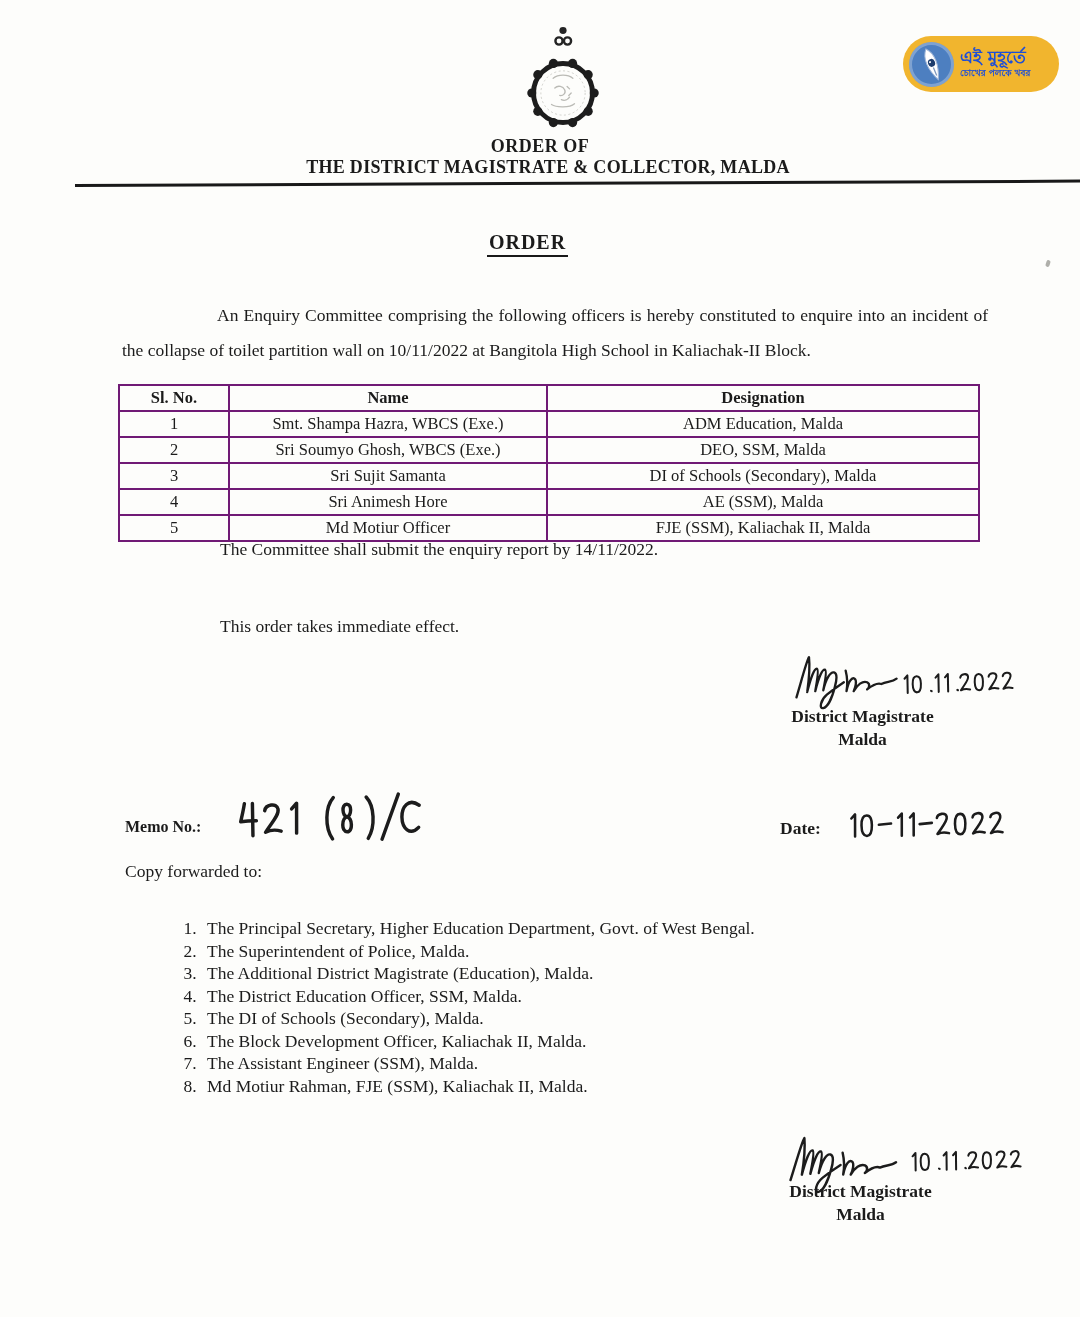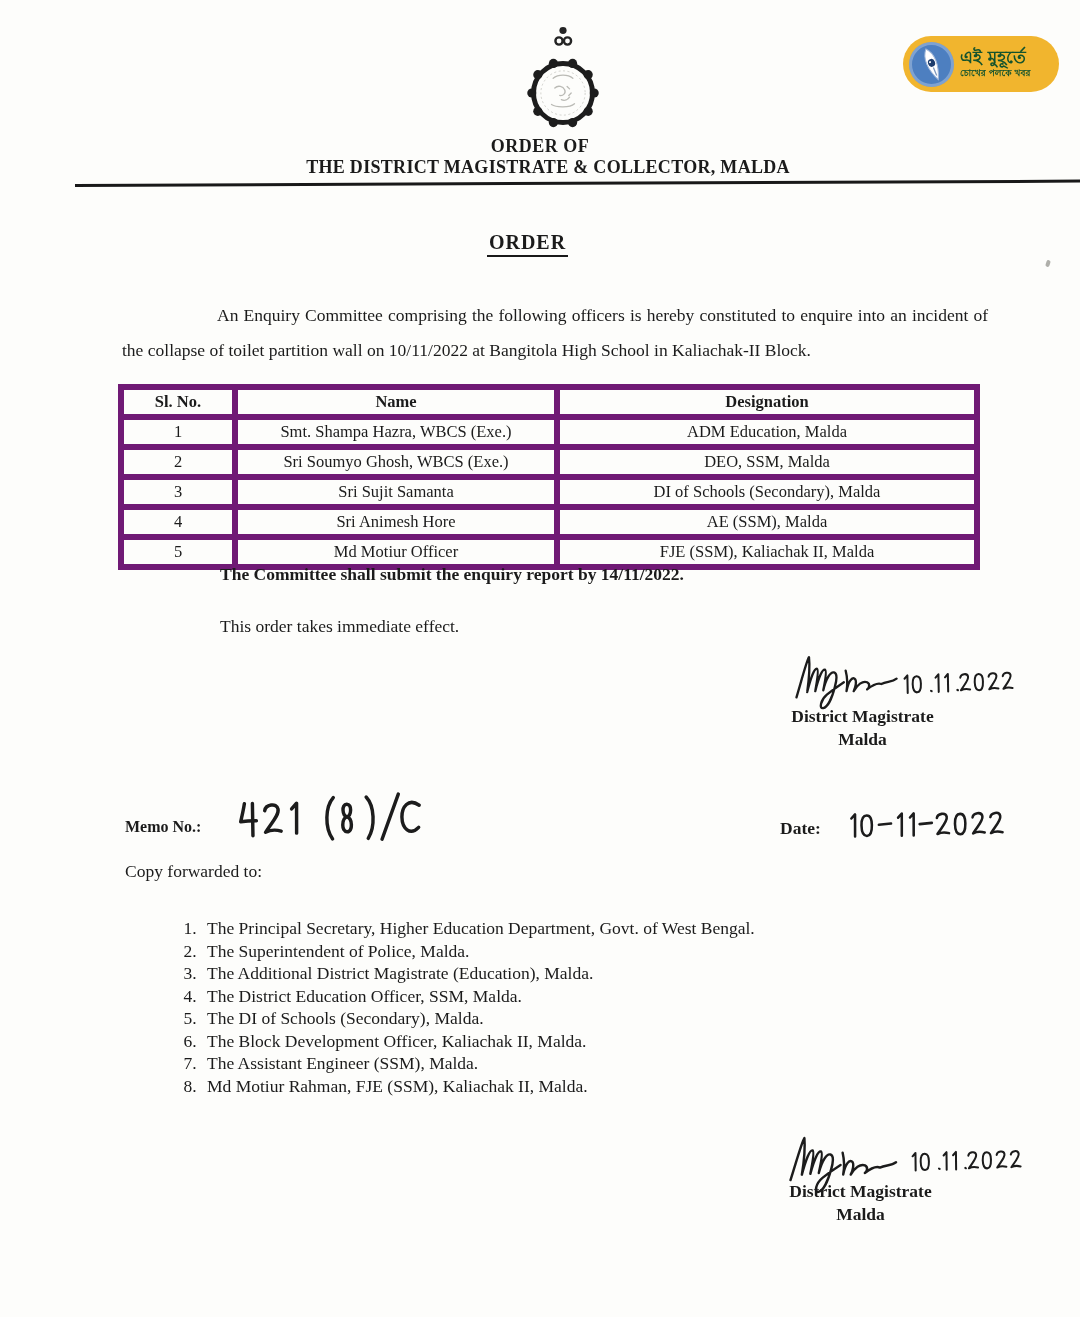--- a/index.html
+++ b/index.html
@@ -21,7 +21,7 @@
     display:flex; align-items:center; justify-content:center; flex:0 0 auto;
     box-shadow:inset 0 0 0 3px rgba(255,255,255,.28);
   }
-  .news-text{display:flex; flex-direction:column; line-height:1.05; color:#14532d;}
+  .news-text{display:flex; flex-direction:column; line-height:1.05; color:#1d4ed8;}
   .news-title{font-family:"DejaVu Sans", sans-serif; font-size:17px; font-weight:bold;}
   .news-sub{font-family:"DejaVu Sans", sans-serif; font-size:9px; font-weight:bold; margin-top:2px;}
 

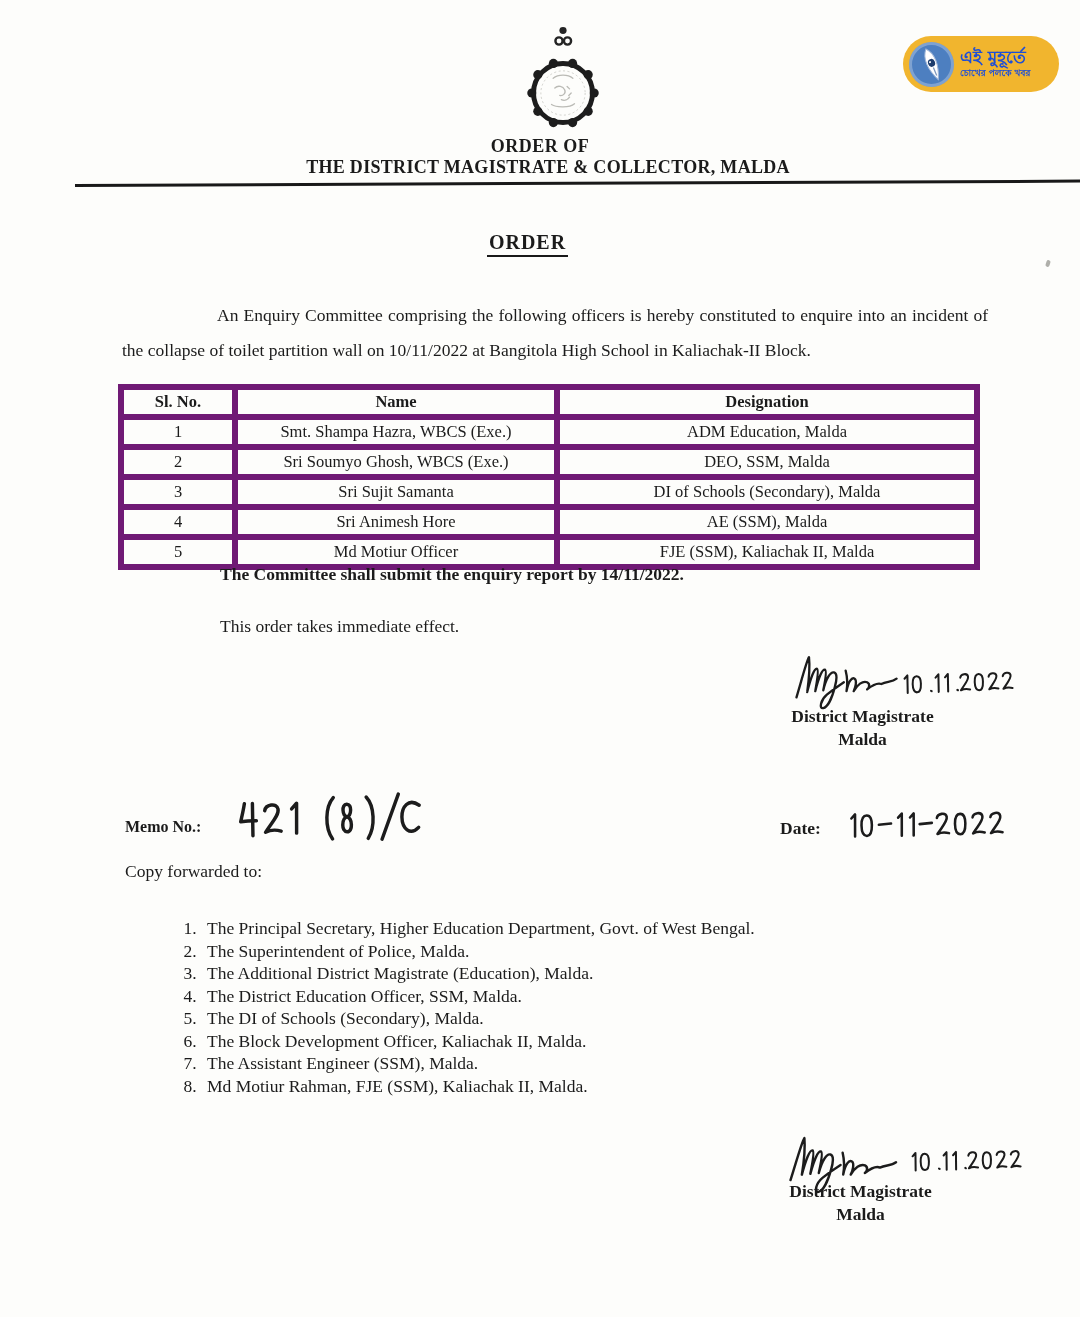--- a/index.html
+++ b/index.html
@@ -49,7 +49,7 @@
   .committee{left:118px; top:384px; width:862px; border-collapse:collapse;
     font-size:16.5px;}
   .committee th,.committee td{
-    border:6px solid #701a75; text-align:center; padding:1px 4px; height:22px;}
+    border:2px solid #701a75; text-align:center; padding:1px 4px; height:22px;}
   .committee th{font-weight:bold;}
   .col-sl{width:100px;} .col-name{width:308px;}
 

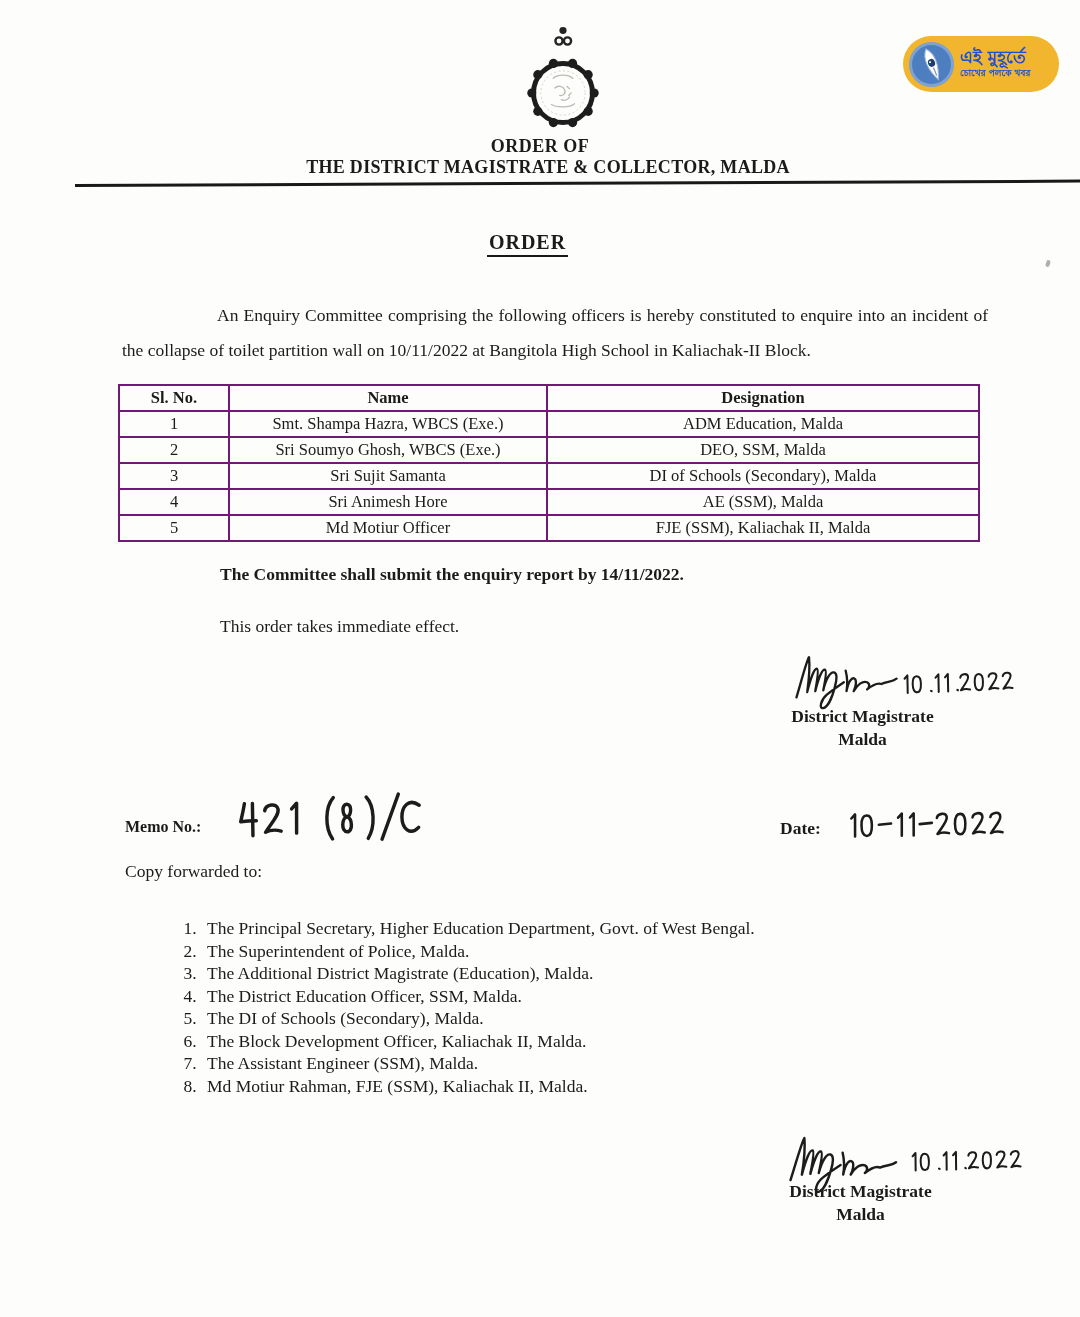--- a/index.html
+++ b/index.html
@@ -53,7 +53,7 @@
   .committee th{font-weight:bold;}
   .col-sl{width:100px;} .col-name{width:308px;}
 
-  .stmt1{left:220px; top:564px; font-size:17.5px;font-weight:bold;}
+  .stmt1{left:220px; top:539px; font-size:17.5px;}
   .stmt2{left:220px; top:616px; font-size:17.5px;}
 
   

